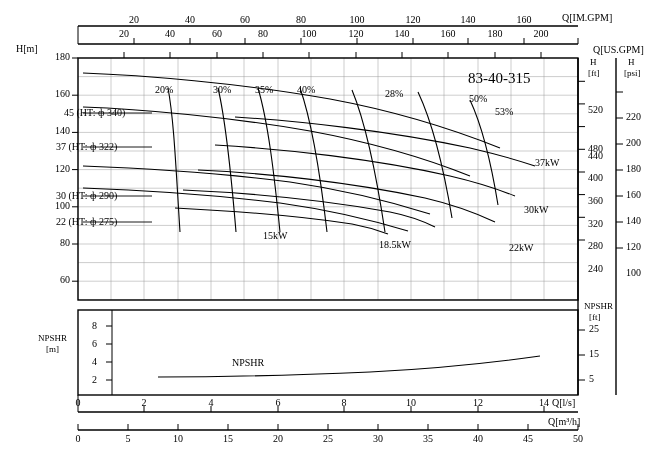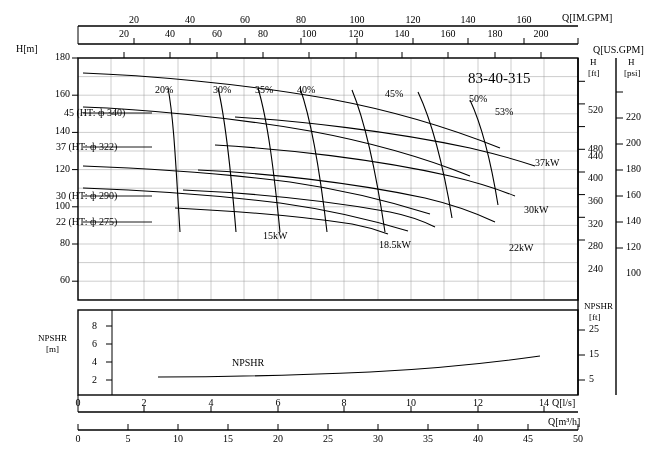--- a/index.html
+++ b/index.html
@@ -292,7 +292,7 @@
   <div class="lbl sm" style="left:213px;top:85px;">30%</div>
   <div class="lbl sm" style="left:255px;top:85px;">35%</div>
   <div class="lbl sm" style="left:297px;top:85px;">40%</div>
-  <div class="lbl sm" style="left:385px;top:89px;">45%</div>
+  <div class="lbl sm" style="left:385px;top:89px;">28%</div>
   <div class="lbl sm" style="left:453px;top:94px;padding-left:16px;">50%</div>
   <div class="lbl sm" style="left:495px;top:107px;">53%</div>
 

